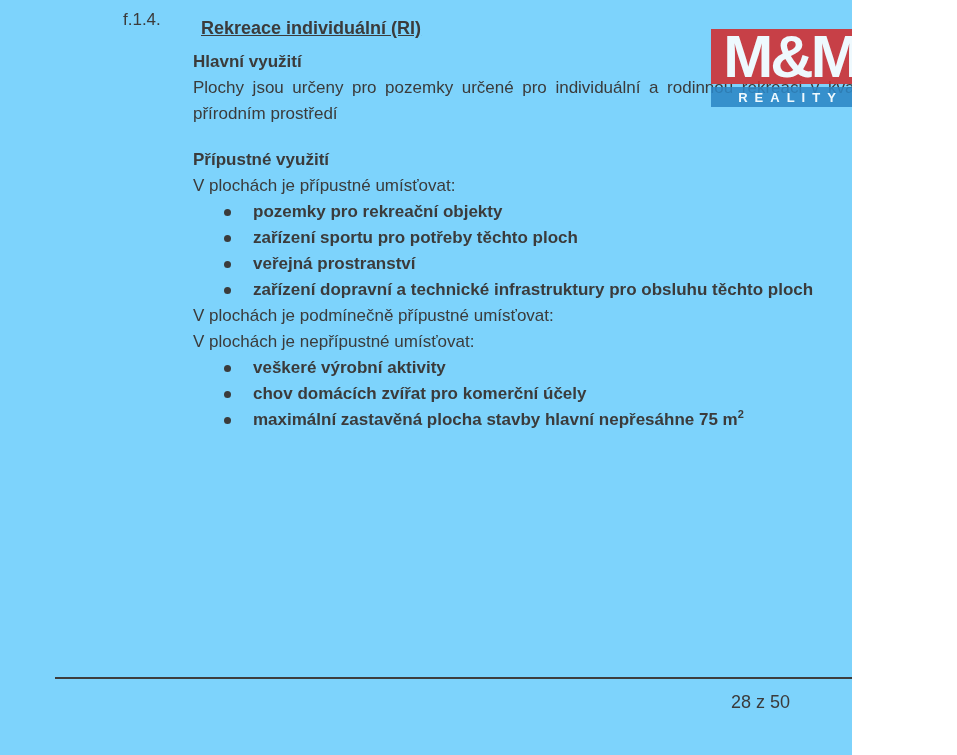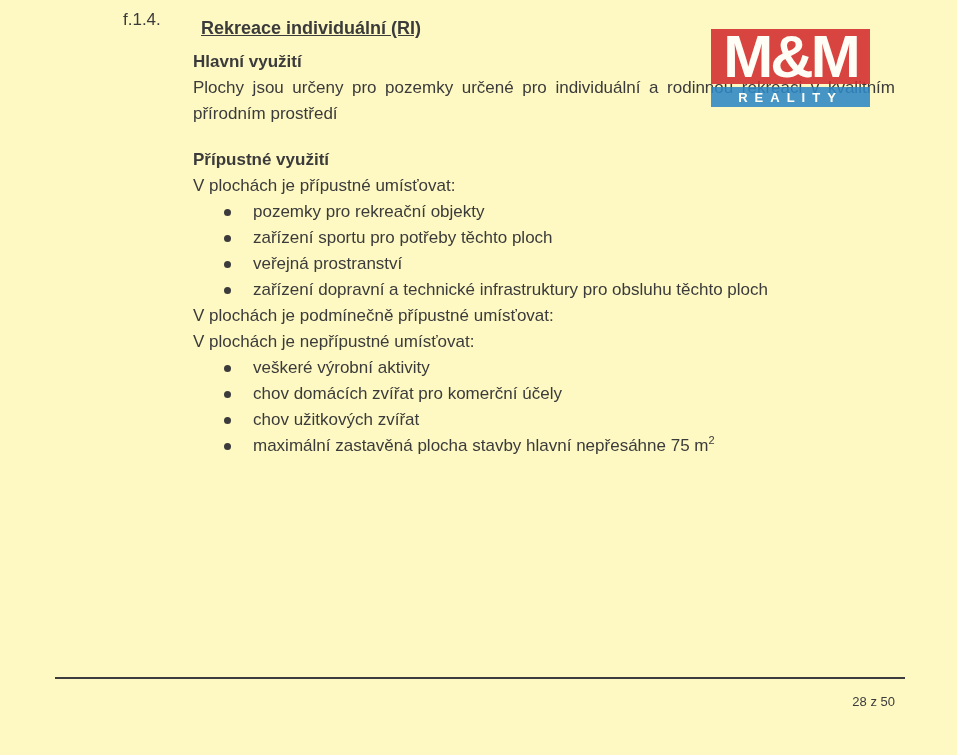--- a/index.html
+++ b/index.html
@@ -5,9 +5,9 @@
   html, body { margin: 0; padding: 0; background: #ffffff; }
   .page {
     position: relative;
-    width: 957px;
+    width: 852px;
     height: 755px;
-    background: #fef9c3;
+    background: #7dd3fc;
     font-family: "Liberation Sans", sans-serif;
     color: #3b3b3b;
     overflow: hidden;

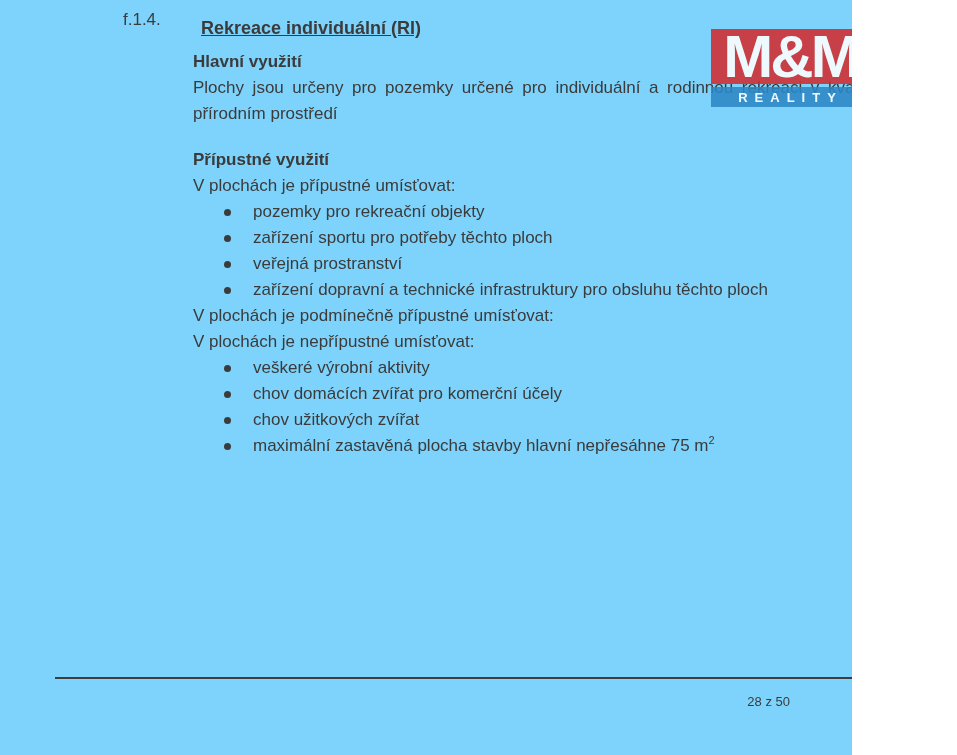--- a/index.html
+++ b/index.html
@@ -38,7 +38,7 @@
   }
   .doc-section:first-child h3 { margin-top: 0; }
   .doc-section p { margin: 0; text-align: justify; }
-  .doc-section ul { margin: 0; padding: 0; list-style: none; }
+  .doc-section ul { margin: 0; padding: 0; list-style: none; font-weight: bold; }
   .doc-section li {
     position: relative;
     padding-left: 60px;

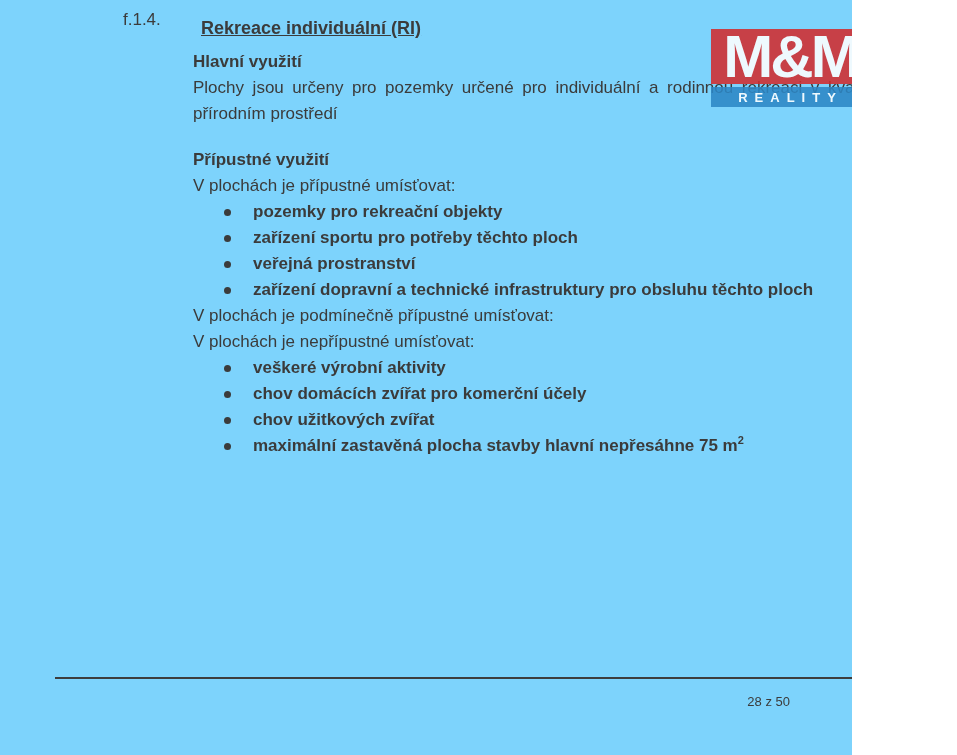--- a/index.html
+++ b/index.html
@@ -142,7 +142,6 @@
           <ul>
             <li>veškeré výrobní aktivity</li>
             <li>chov domácích zvířat pro komerční účely</li>
-            <li>chov užitkových zvířat</li>
           </ul>
         </section>
         <section class="doc-section">

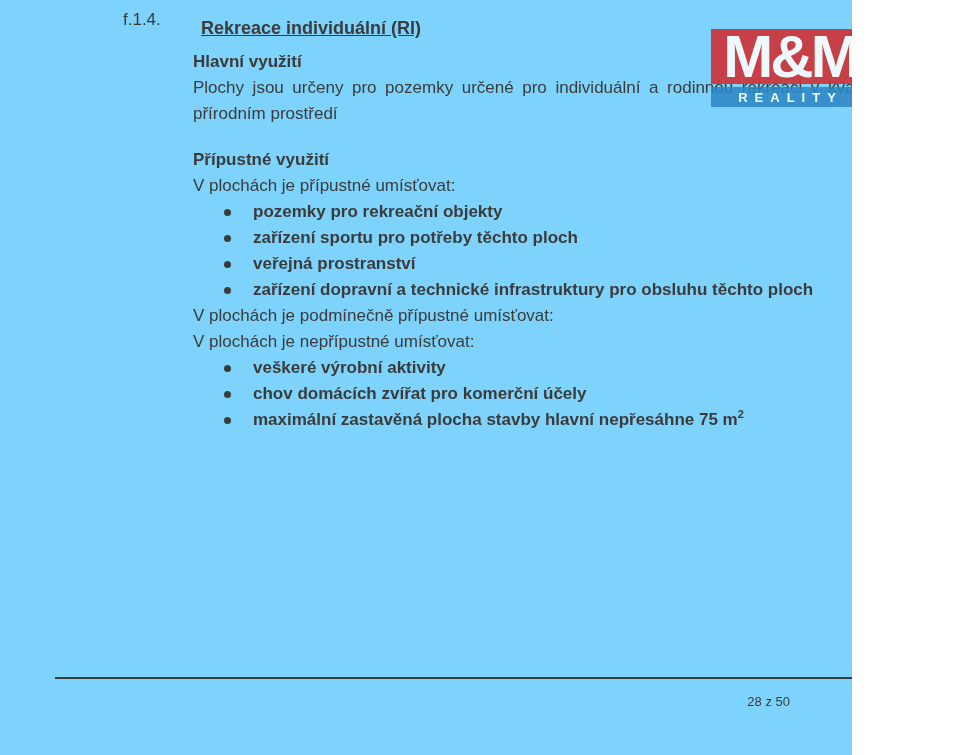--- a/index.html
+++ b/index.html
@@ -105,7 +105,7 @@
     position: absolute;
     top: 689px;
     right: 62px;
-    font-size: 13px;
+    font-size: 18px;
     line-height: 26px;
   }
 </style>

